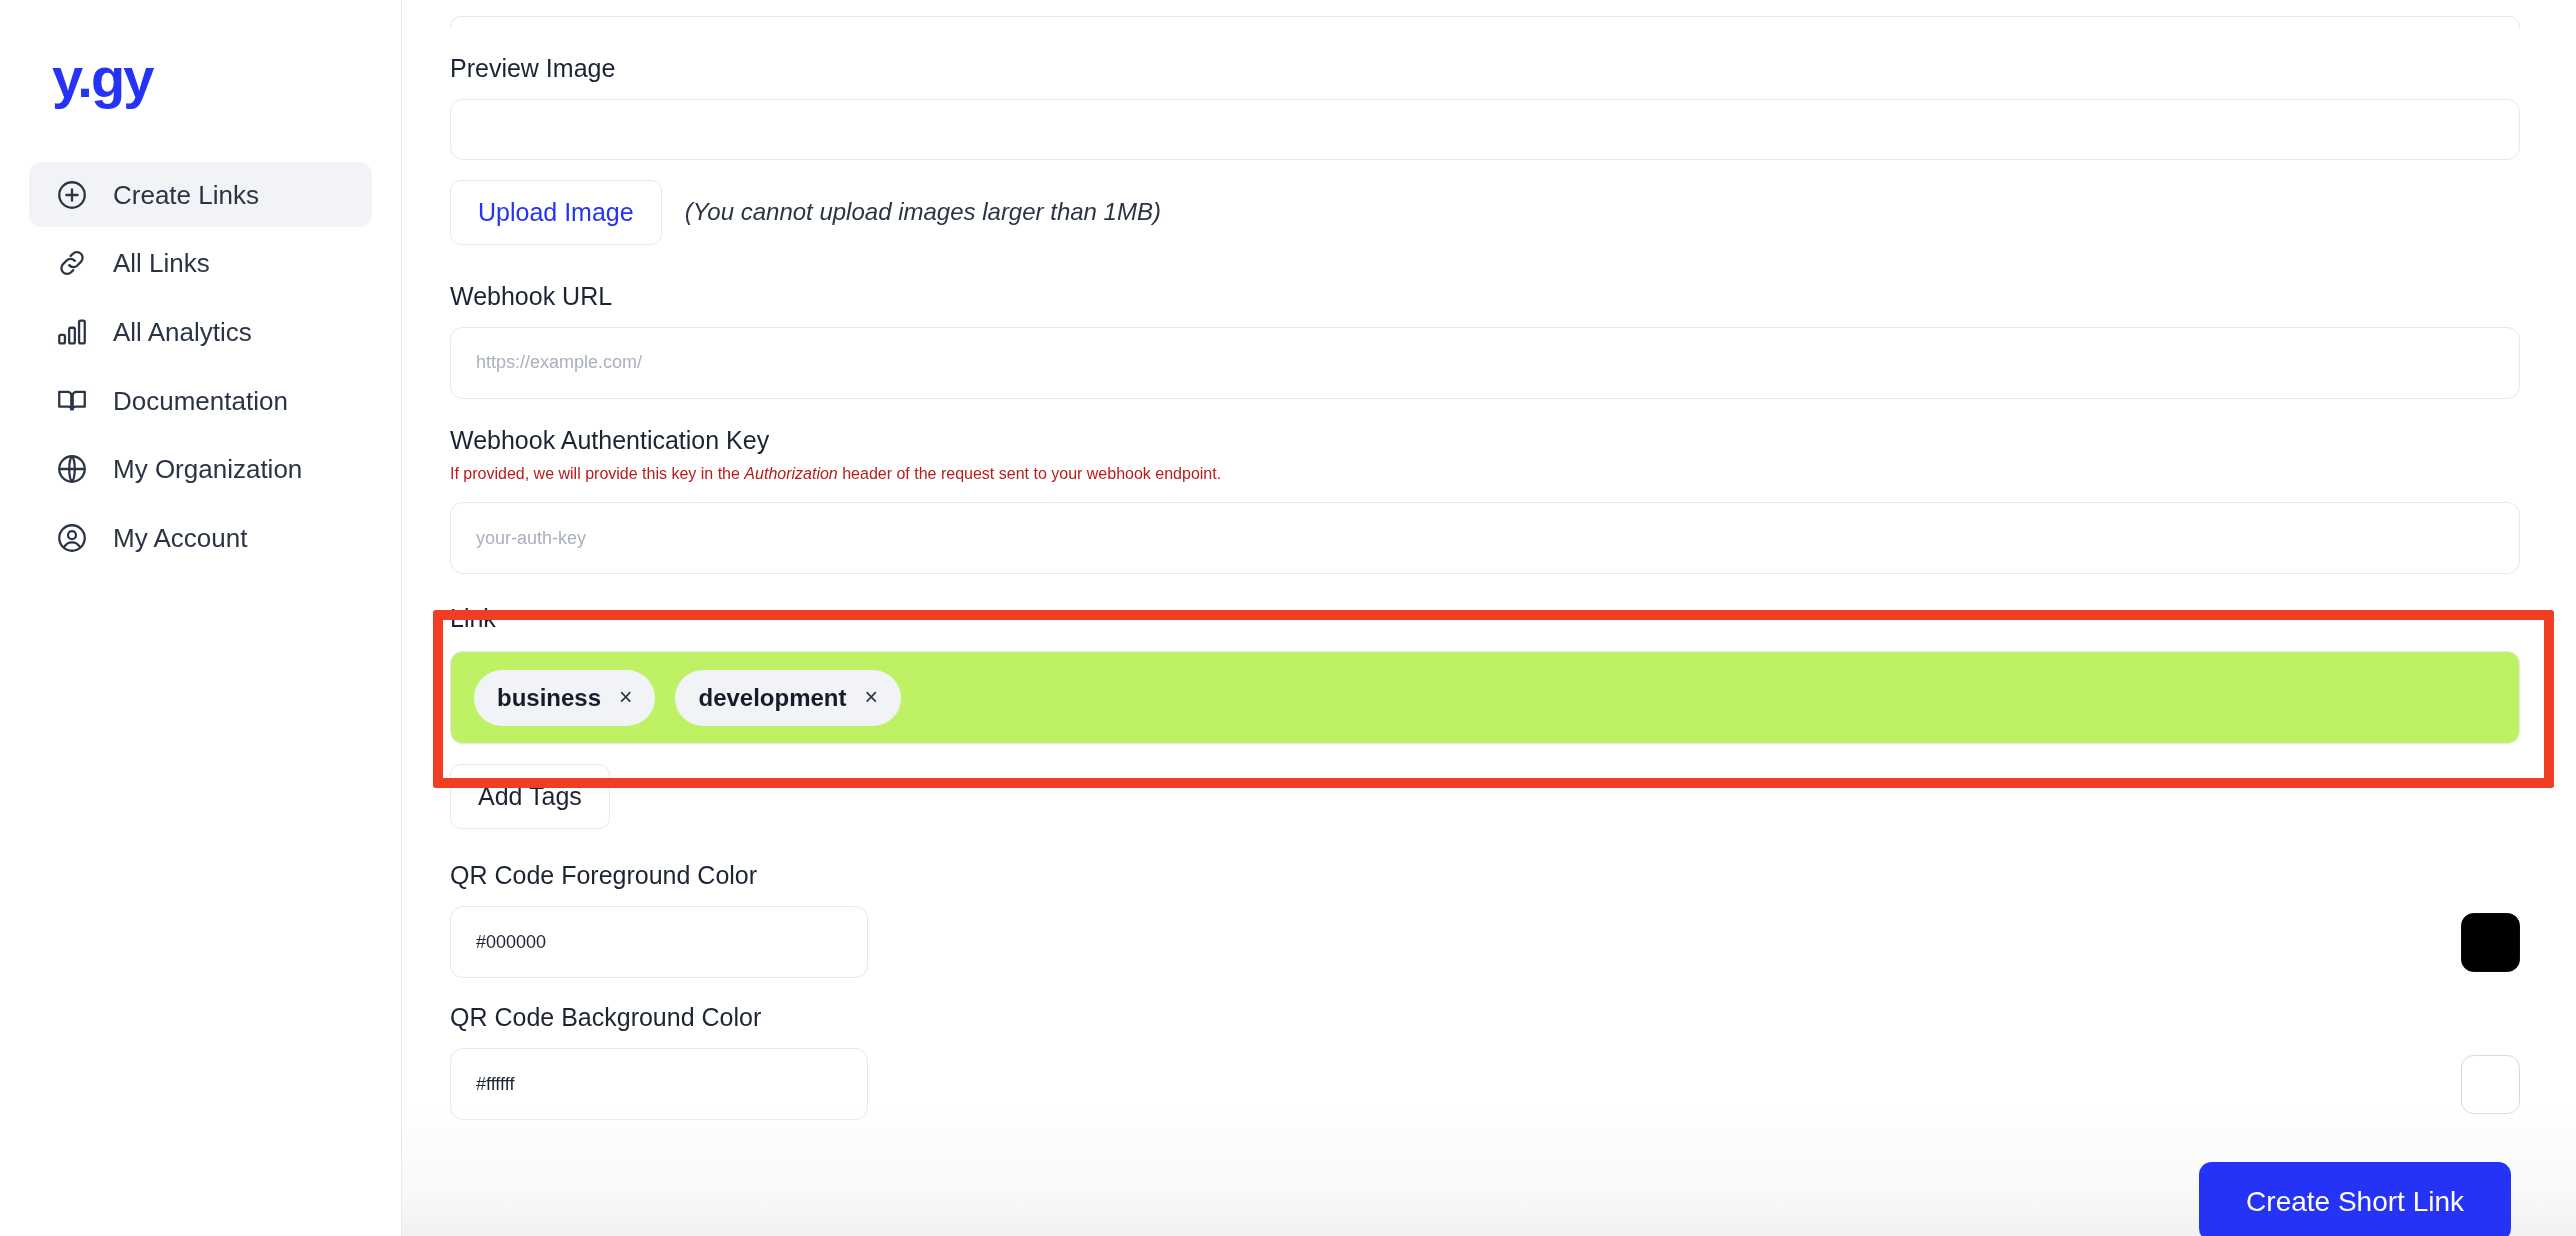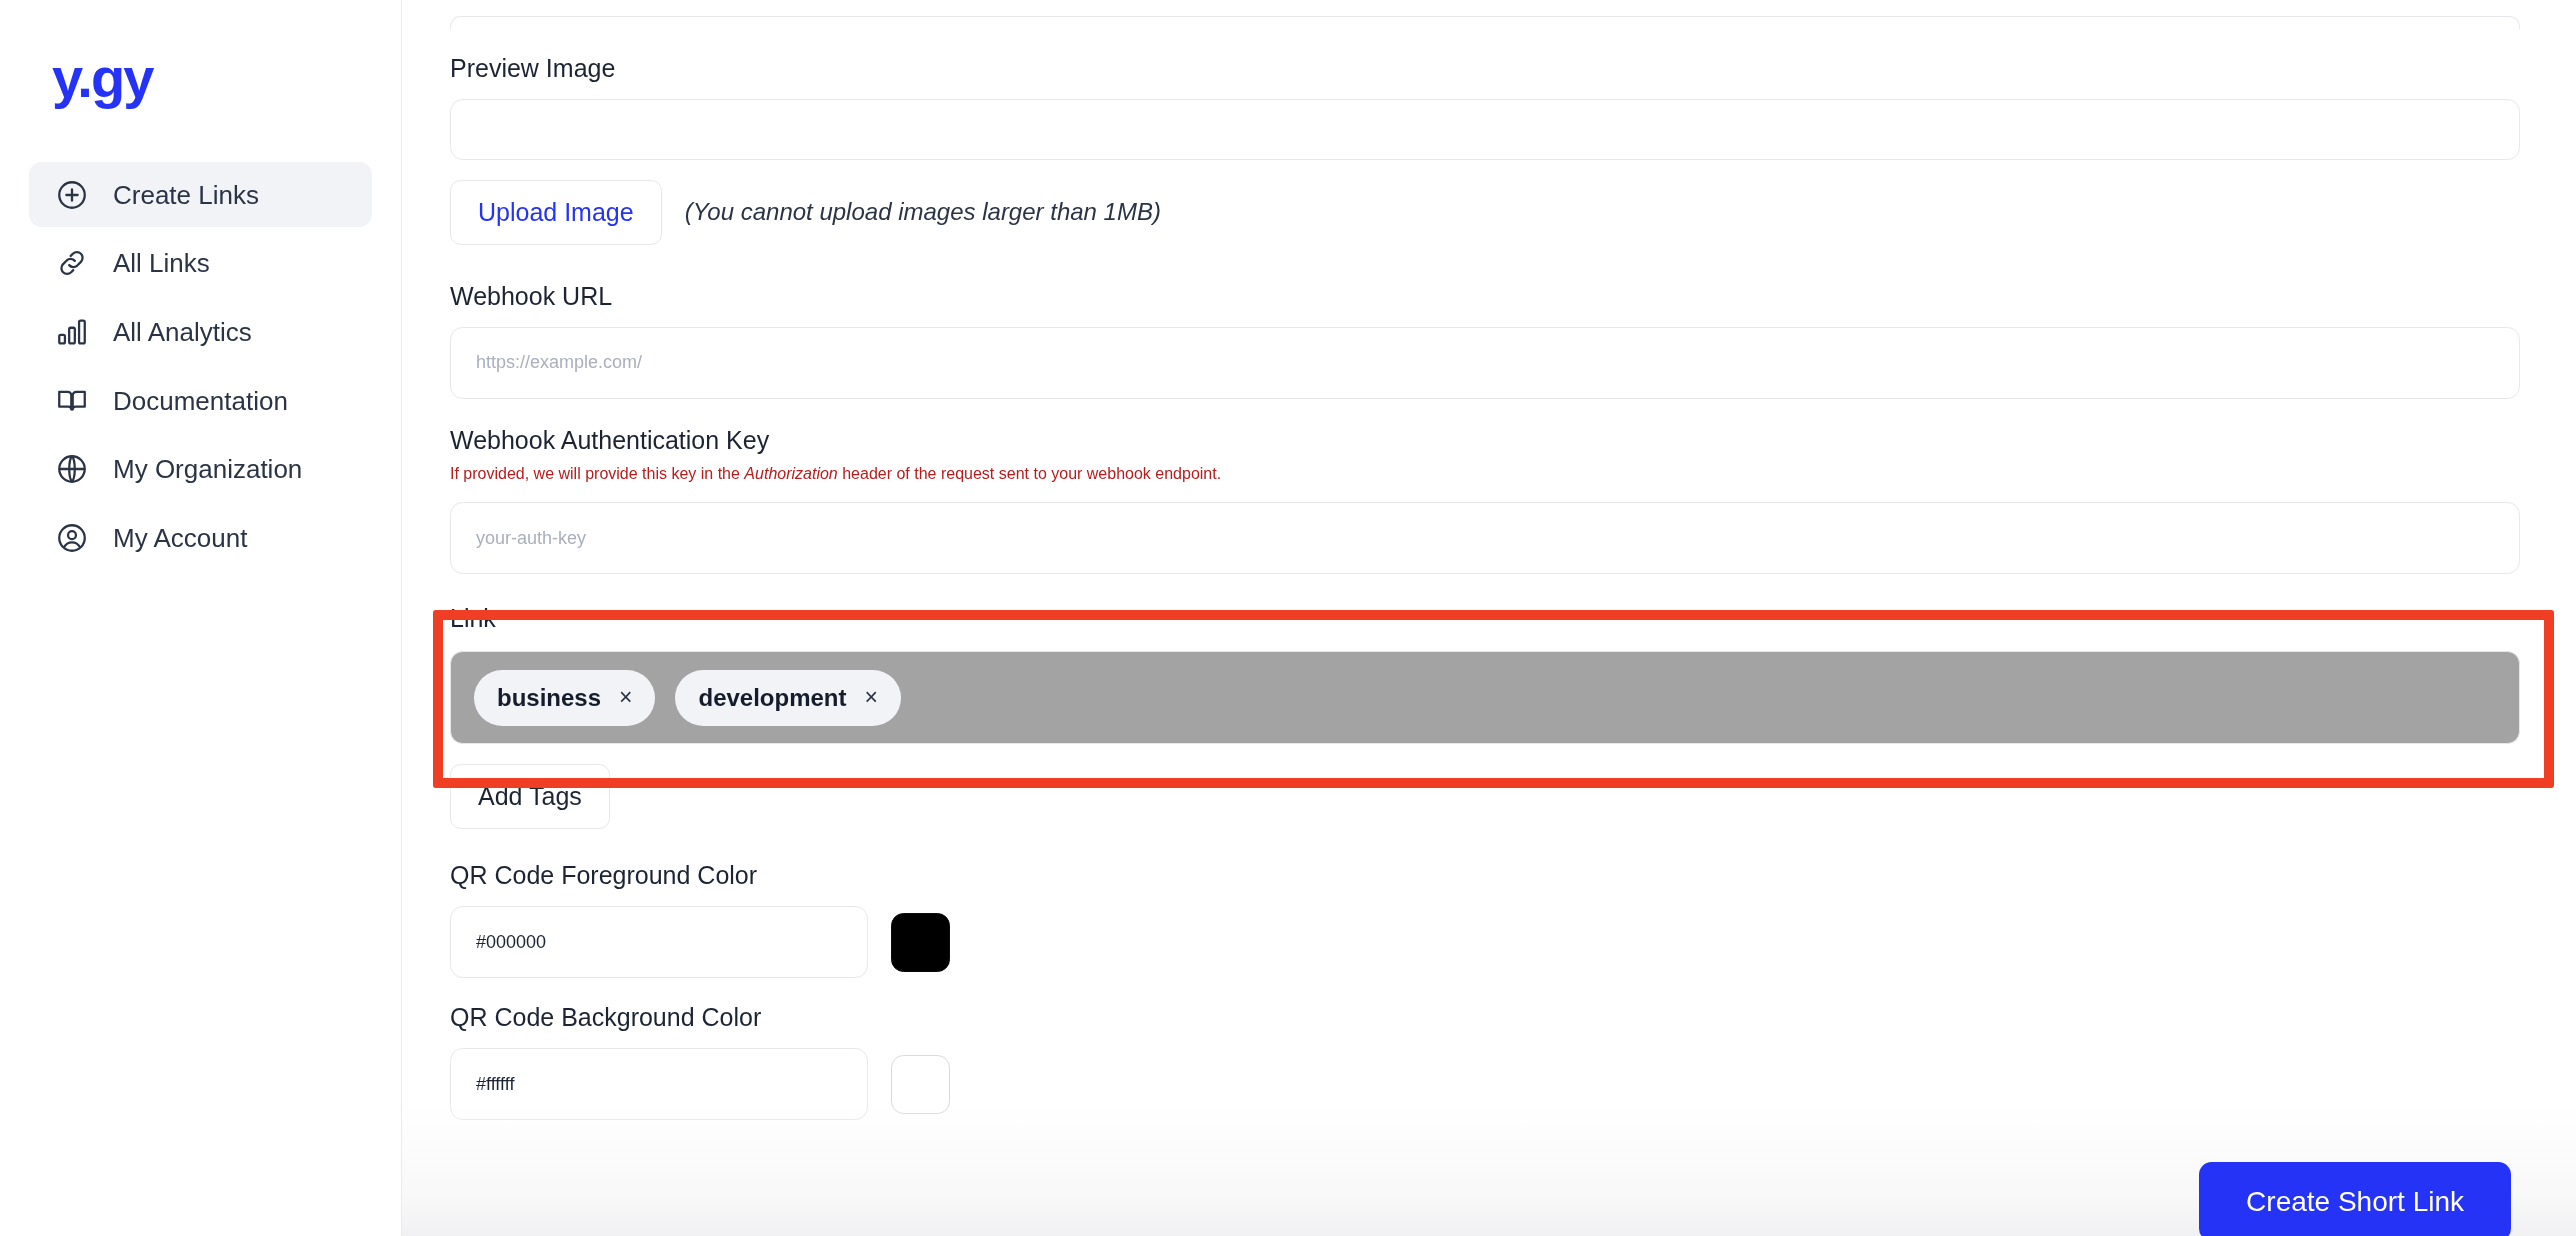--- a/index.html
+++ b/index.html
@@ -172,7 +172,7 @@
     min-height: 93px;
     border: 1.8px solid #e7e8ec;
     border-radius: 12.6px;
-    background: #a3a3a3;
+    background: #bef264;
     display: flex;
     align-items: center;
     gap: 20px;

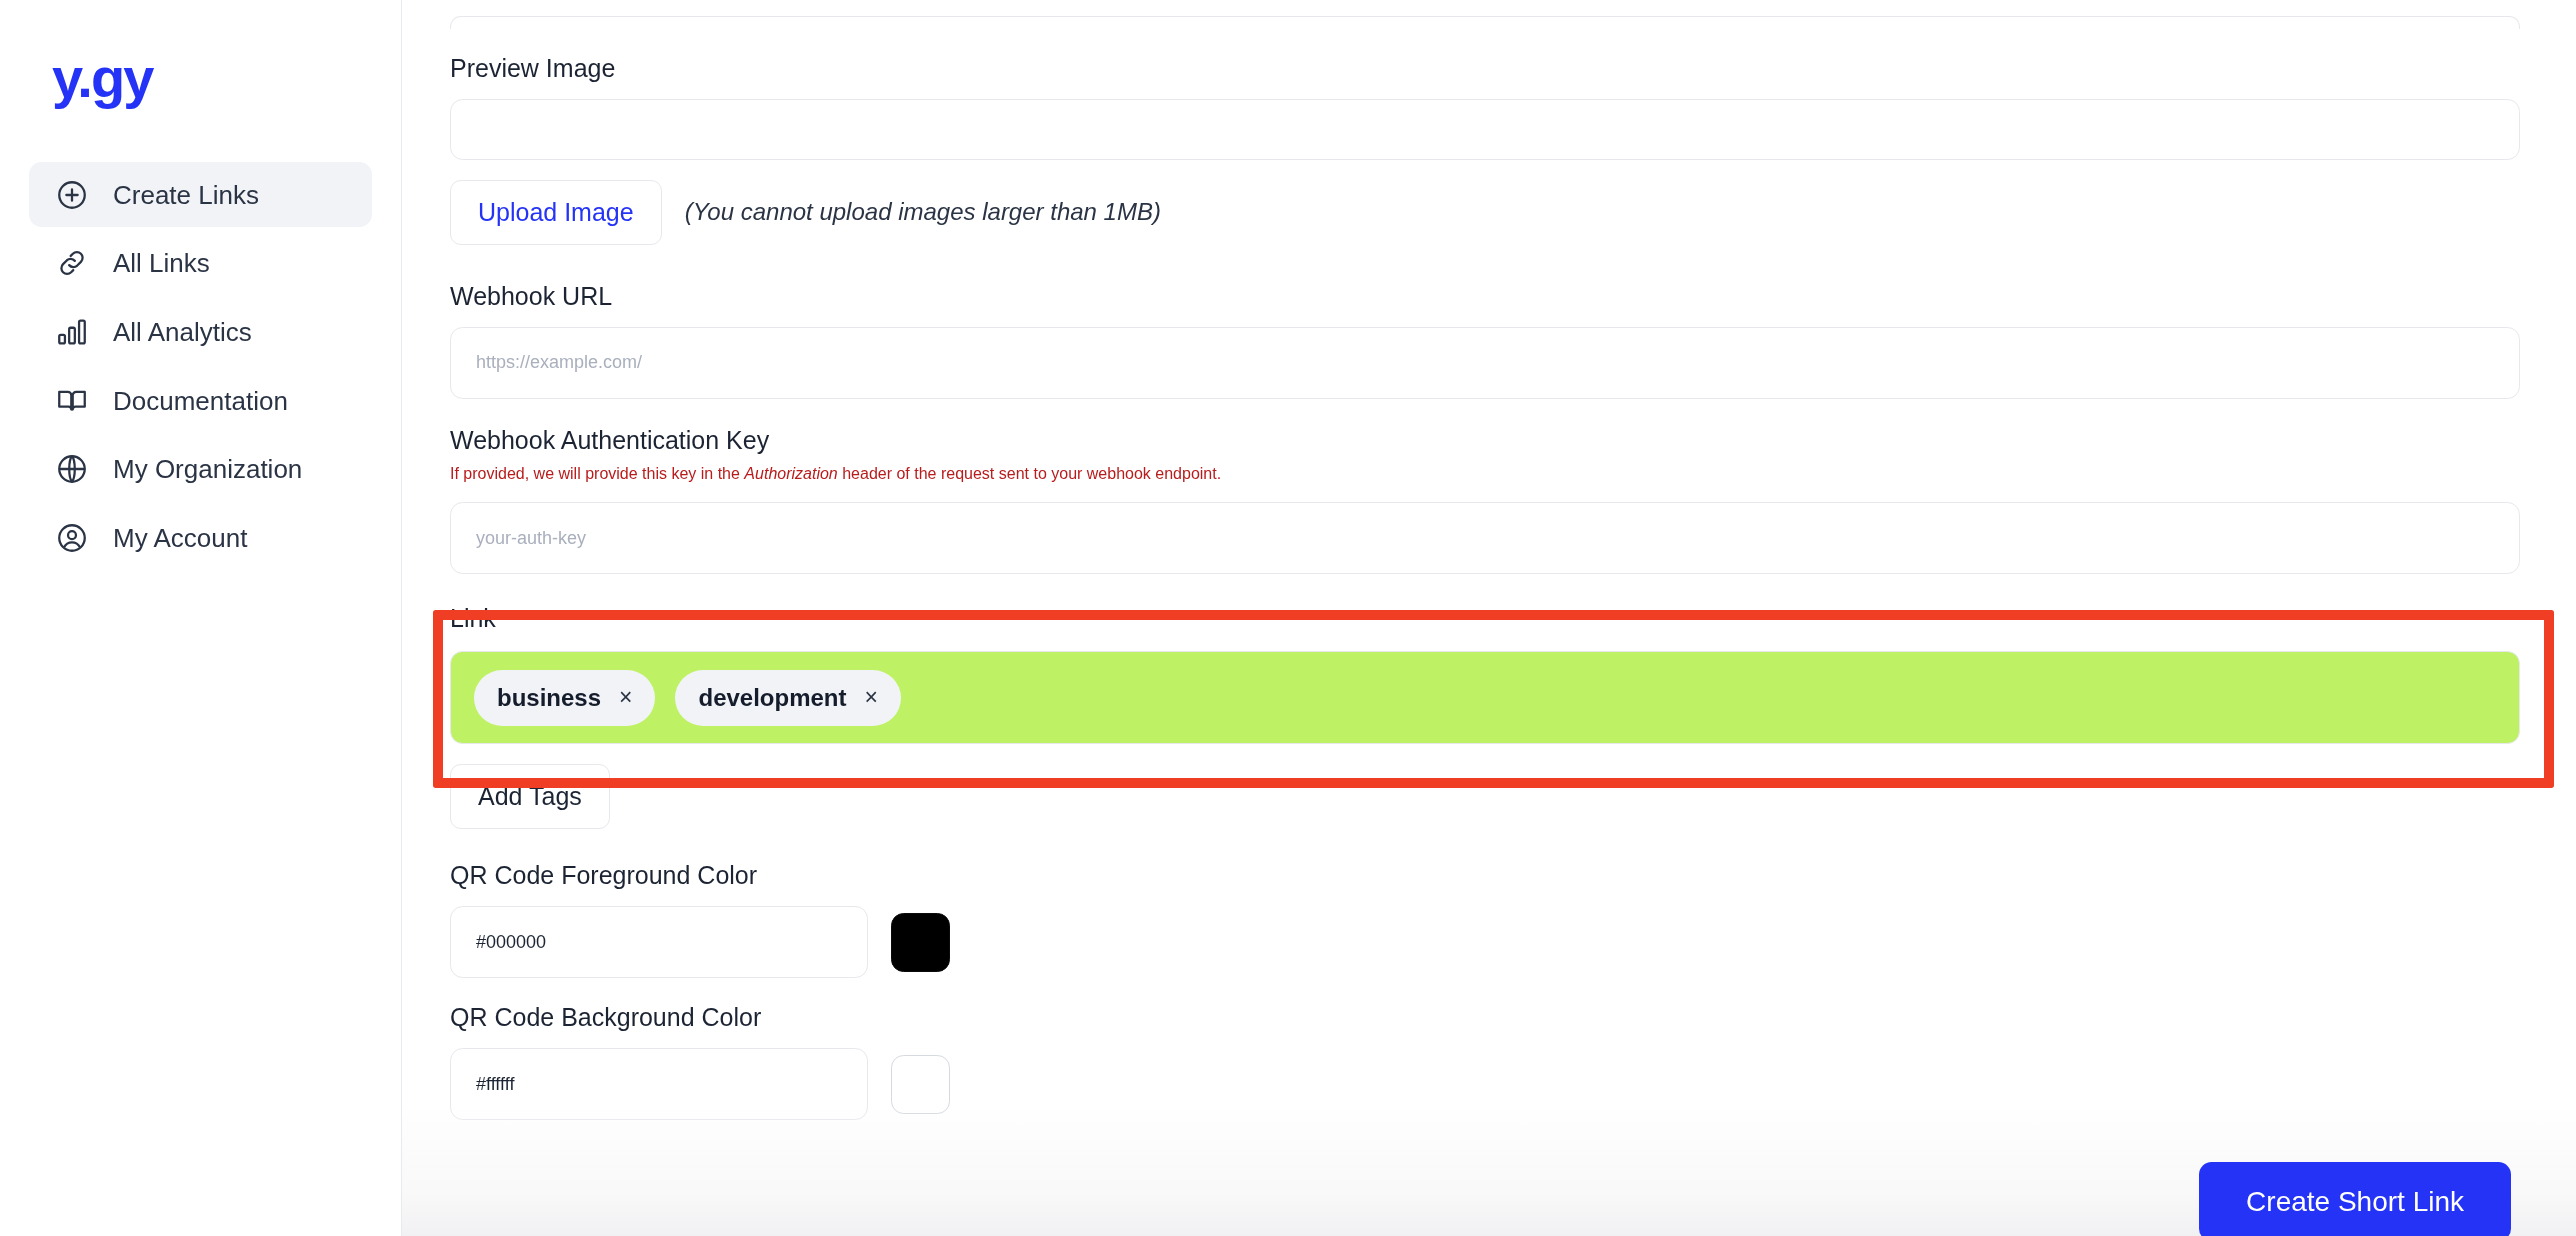--- a/index.html
+++ b/index.html
@@ -207,6 +207,7 @@
     align-items: center;
     gap: 23px;
     margin-top: 18px;
+    justify-content: space-between;
   }
   .color-row .input { width: 418px; }
 

